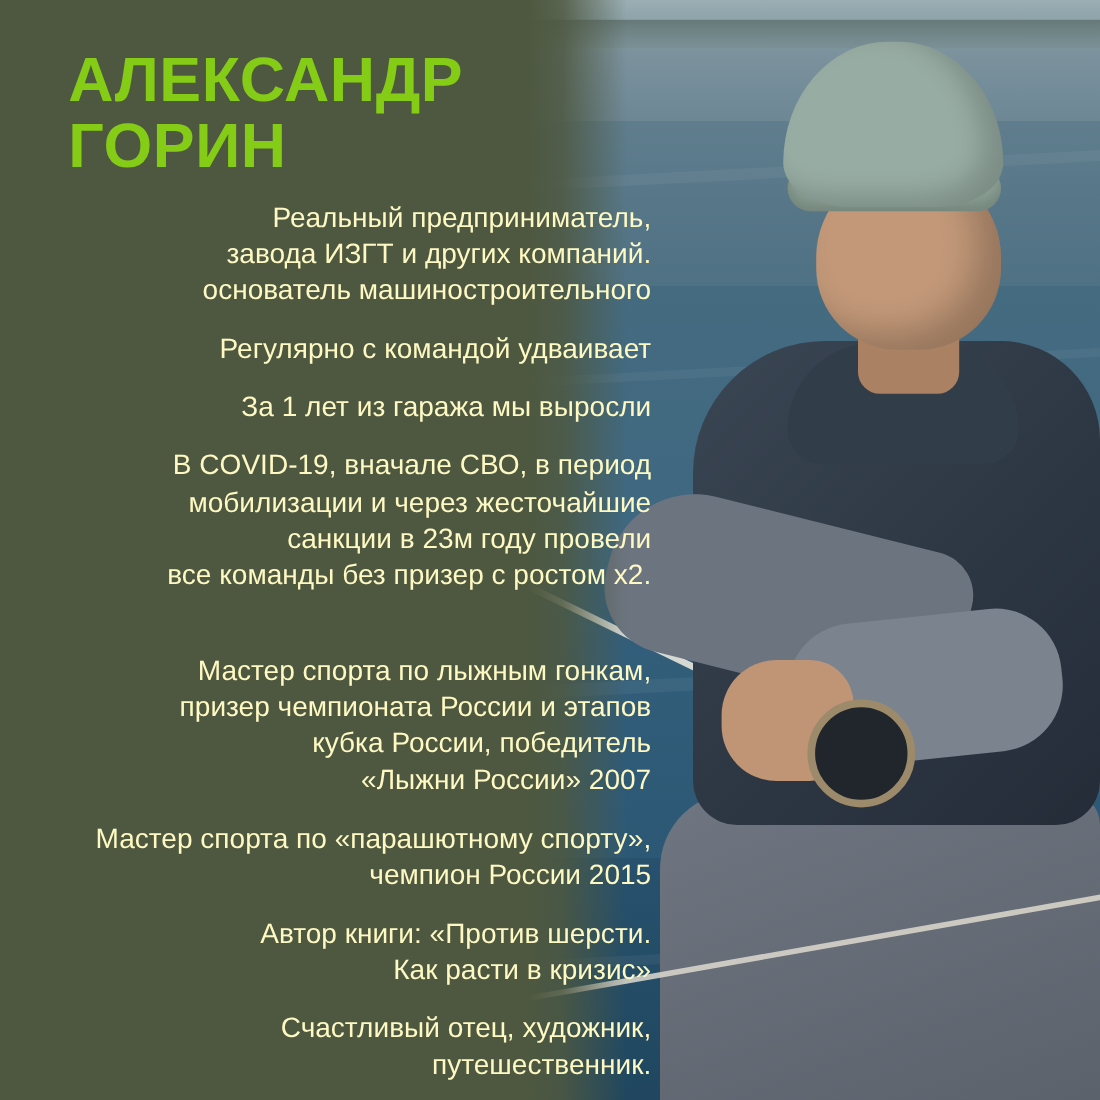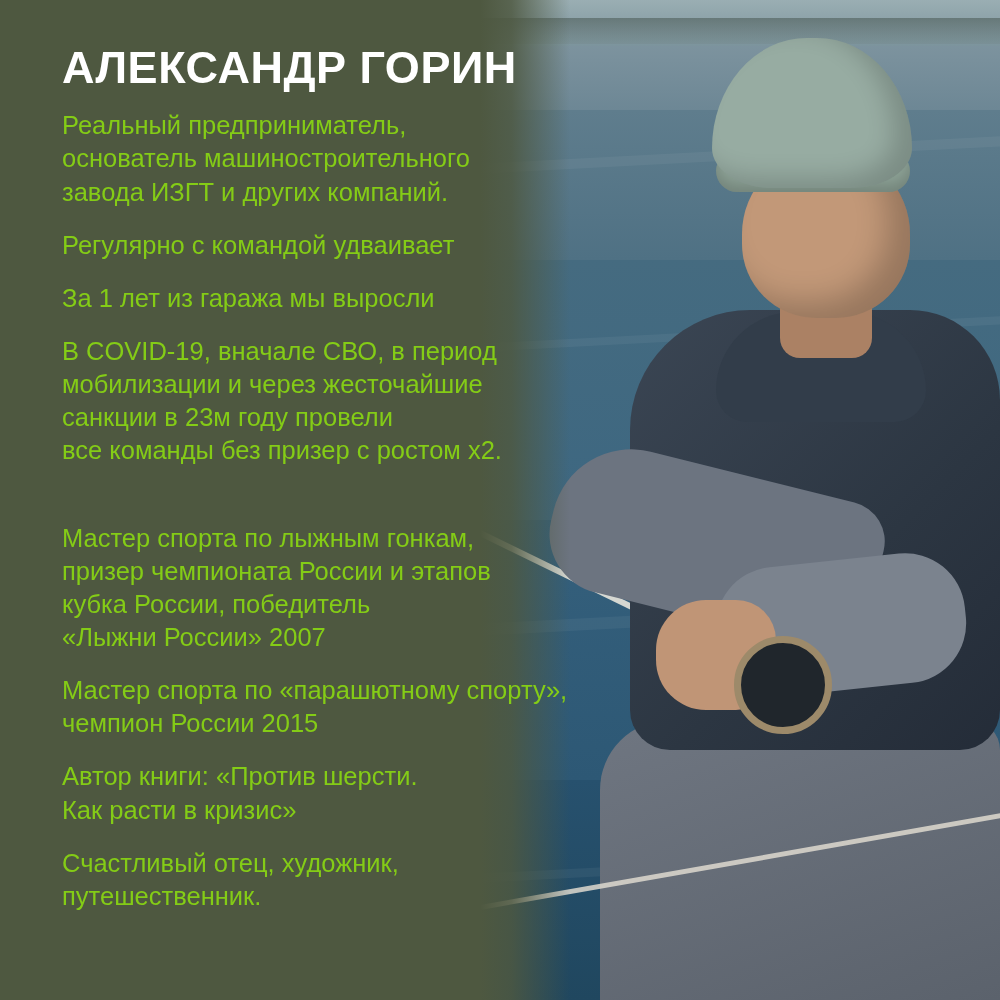--- a/index.html
+++ b/index.html
@@ -178,8 +178,8 @@
   }
   .title {
     margin: 0 0 18px 0;
-    color: #ffffff;
-    font-size: 45px;
+    color: #84cc16;
+    font-size: 57px;
     font-weight: bold;
     letter-spacing: 0.5px;
     line-height: 1.05;

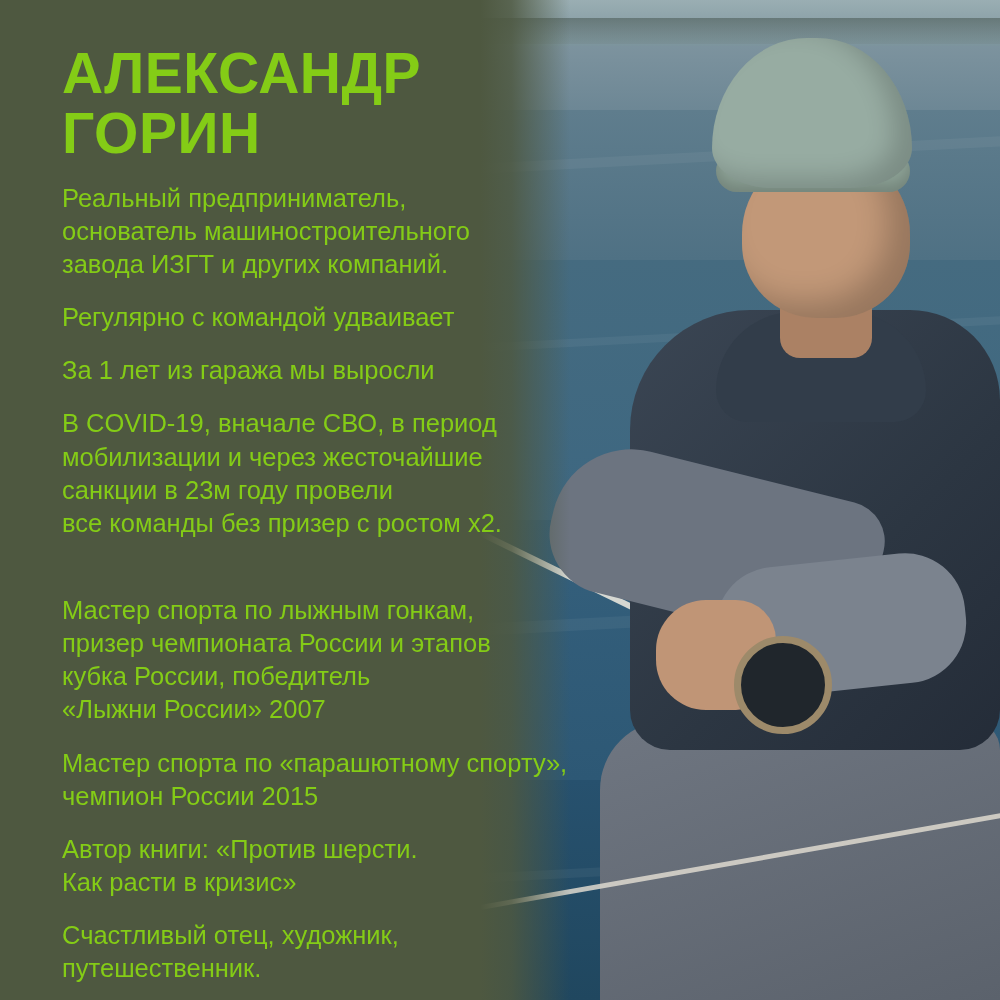--- a/index.html
+++ b/index.html
@@ -185,11 +185,12 @@
     line-height: 1.05;
   }
   .para {
-    color: #84cc16;
+    color: #fef9c3;
     font-size: 25.5px;
     line-height: 1.30;
     margin: 0 0 20px 0;
     max-width: 530px;
+    text-align: right;
   }
   .gap {
     height: 34px;

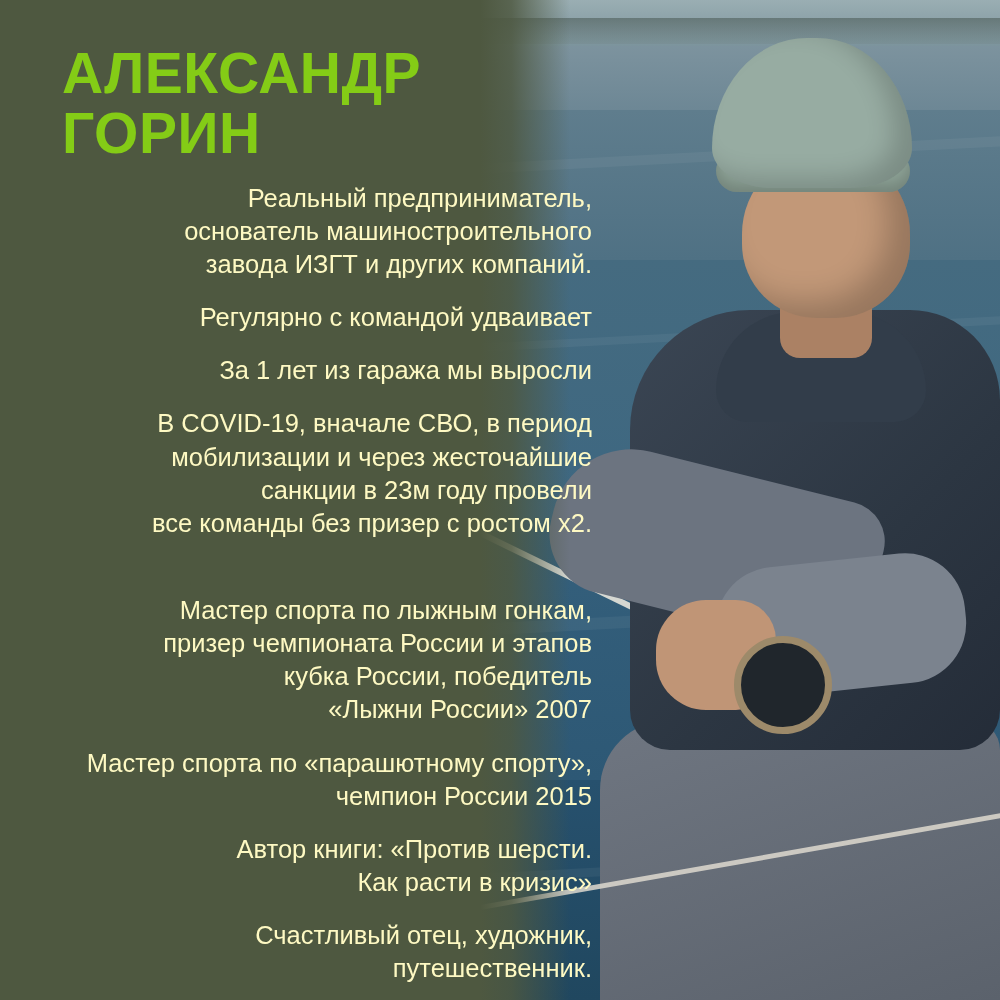--- a/index.html
+++ b/index.html
@@ -233,8 +233,8 @@
 
     <p class="para">
         <span>Реальный предприниматель,</span>
+        <span>завода ИЗГТ и других компаний.</span>
         <span>основатель машиностроительного</span>
-        <span>завода ИЗГТ и других компаний.</span>
       </p>
     <p class="para">
         <span>Регулярно с командой удваивает</span>

